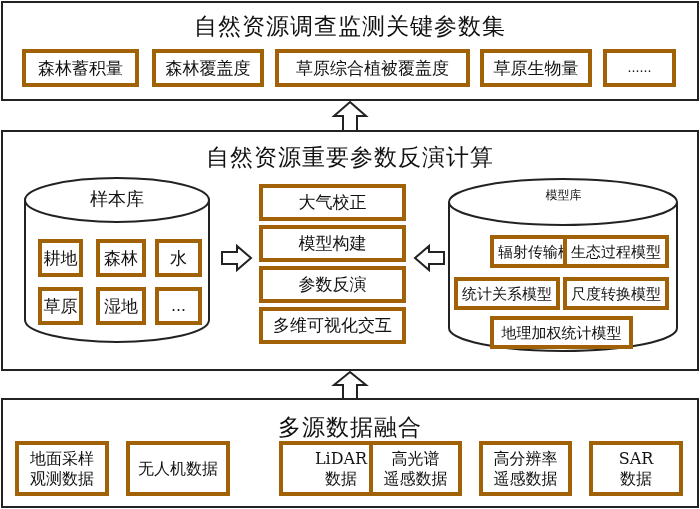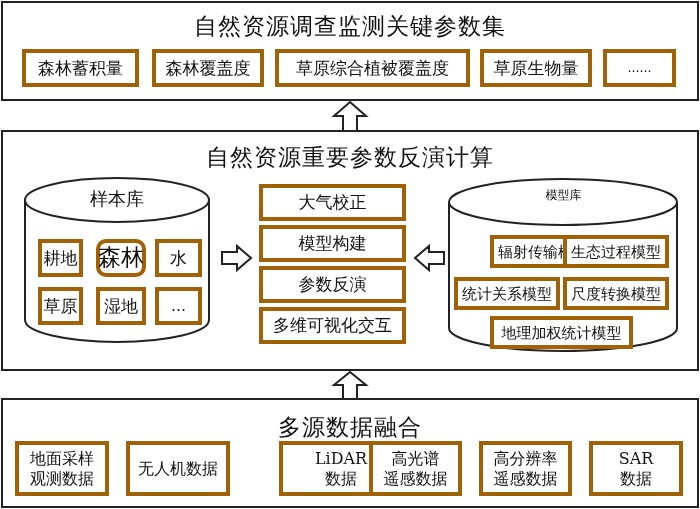--- a/index.html
+++ b/index.html
@@ -37,7 +37,7 @@
 </svg>
 <div class="lbl" style="left:22px;top:187px;width:190px;font-size:18px;">样本库</div>
 <div class="box" style="left:38px;top:239px;width:45px;height:38px;font-size:17px;">耕地</div>
-<div class="box" style="left:96px;top:239px;width:50px;height:38px;font-size:23px;border-radius:10px;">森林</div>
+<div class="box" style="left:96px;top:239px;width:50px;height:38px;font-size:17px;">森林</div>
 <div class="box" style="left:155px;top:239px;width:47px;height:38px;font-size:17px;">水</div>
 <div class="box" style="left:38px;top:287px;width:45px;height:38px;font-size:17px;text-align:right;">草原</div>
 <div class="box" style="left:96px;top:287px;width:50px;height:38px;font-size:17px;">湿地</div>

